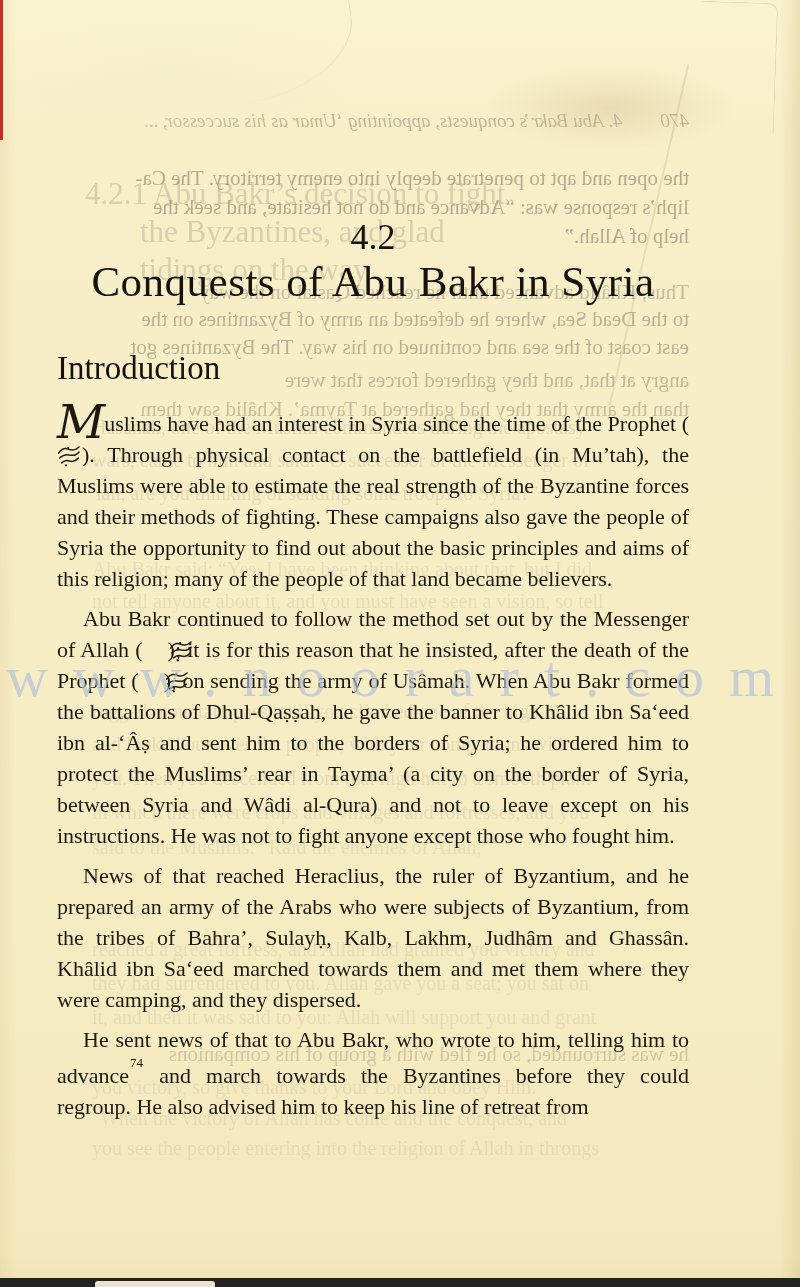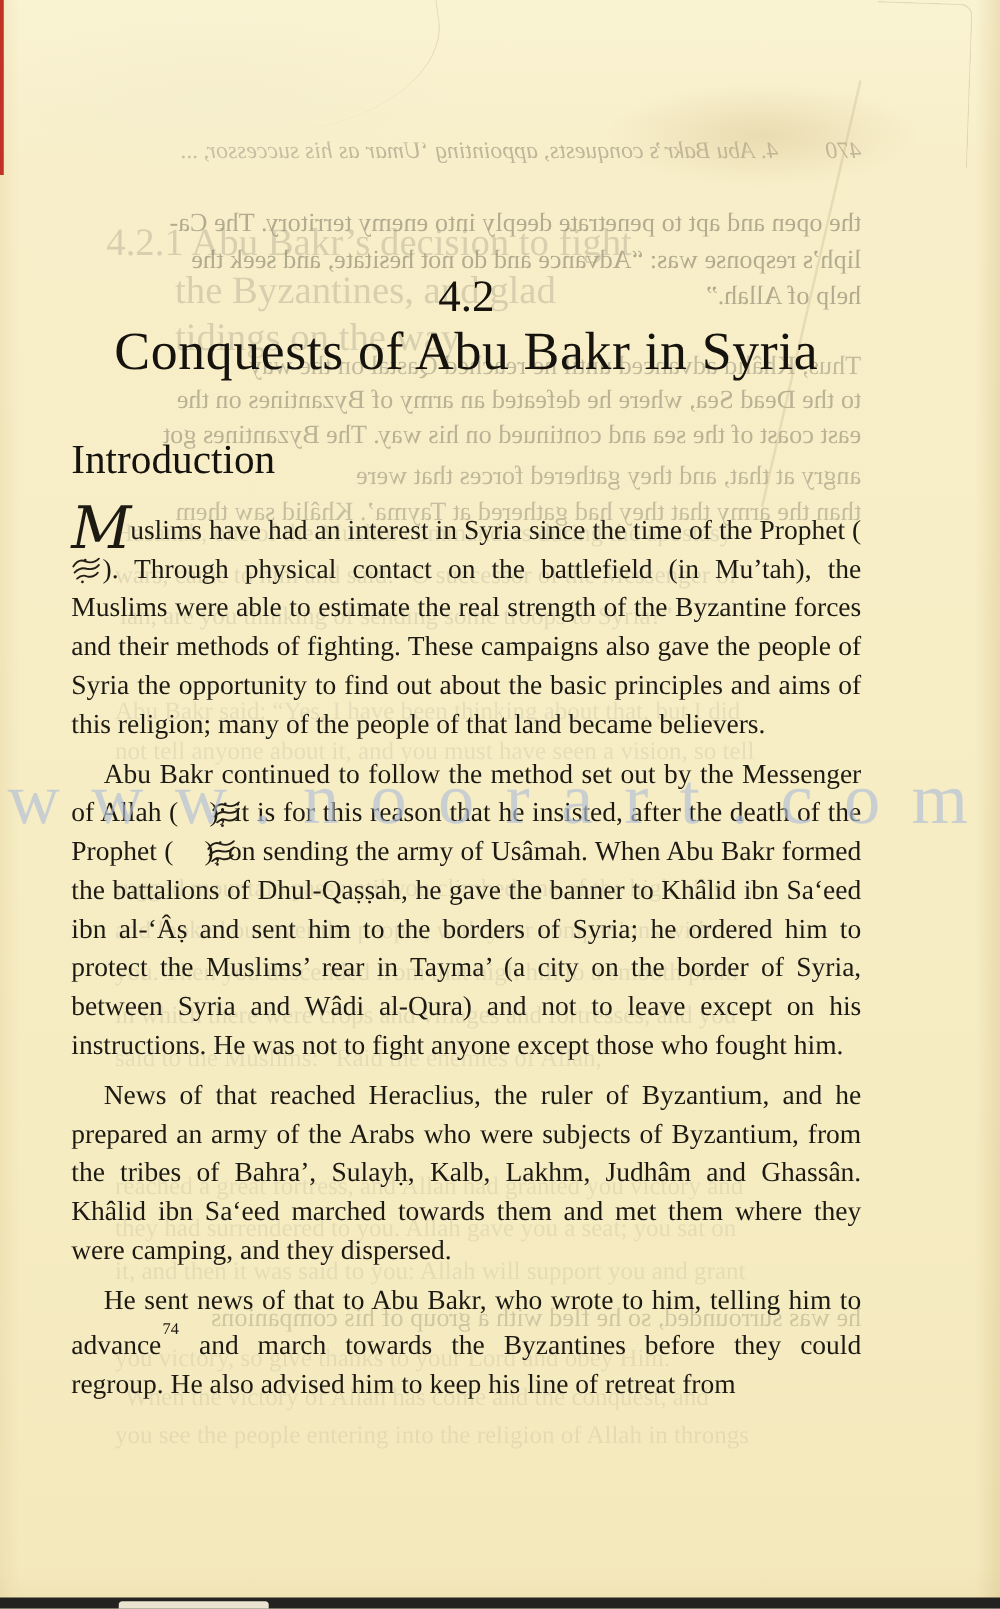--- a/index.html
+++ b/index.html
@@ -25,7 +25,7 @@
   .bleed-m.it{font-style:italic;}
   .ghost{position:absolute;white-space:pre;color:#8d8672;}
   
-  .watermark{position:absolute;left:6px;top:610px;z-index:5;white-space:nowrap;
+  .watermark{position:absolute;left:6px;top:648px;z-index:5;white-space:nowrap;
     font-size:58px;line-height:1;letter-spacing:25px;font-weight:400;font-family:Liberation Serif, serif;}
   
   .content{position:absolute;inset:0;z-index:3;color:#1d1a13;}

